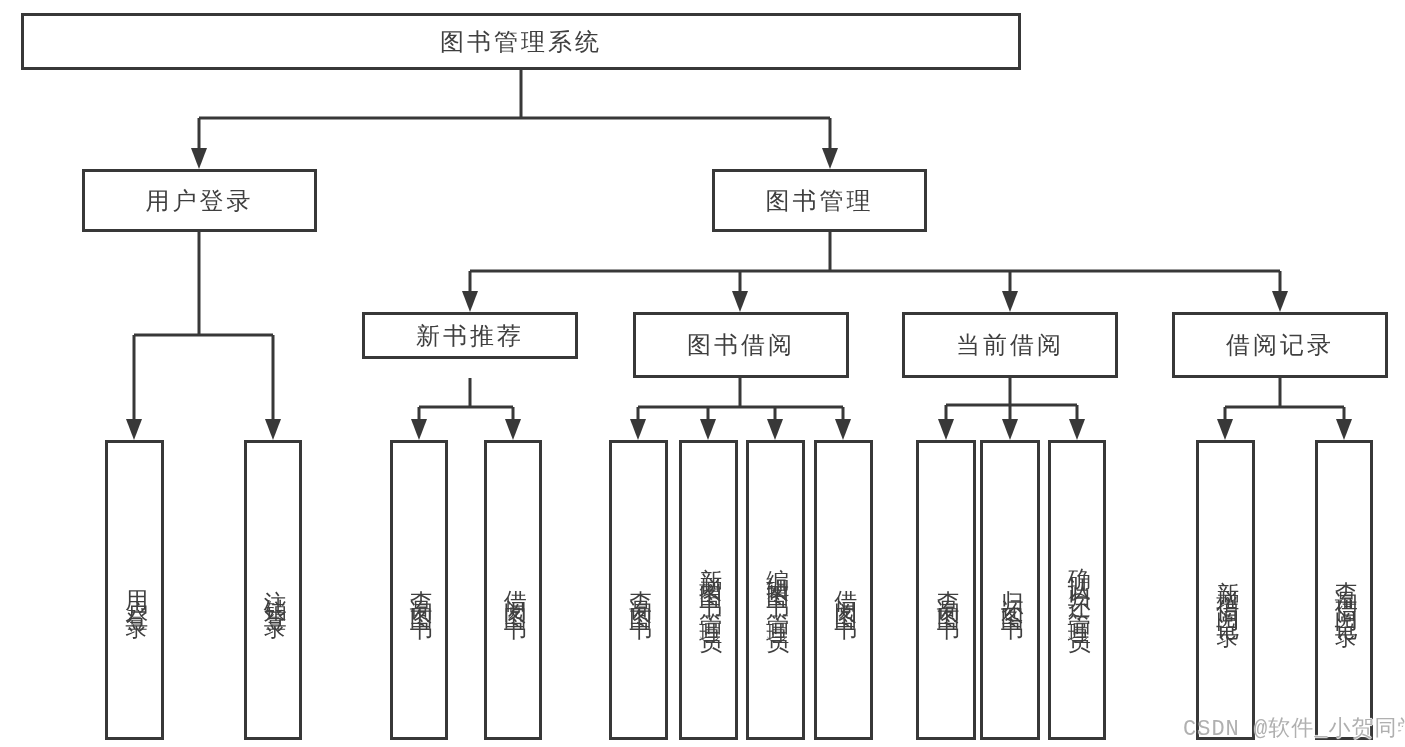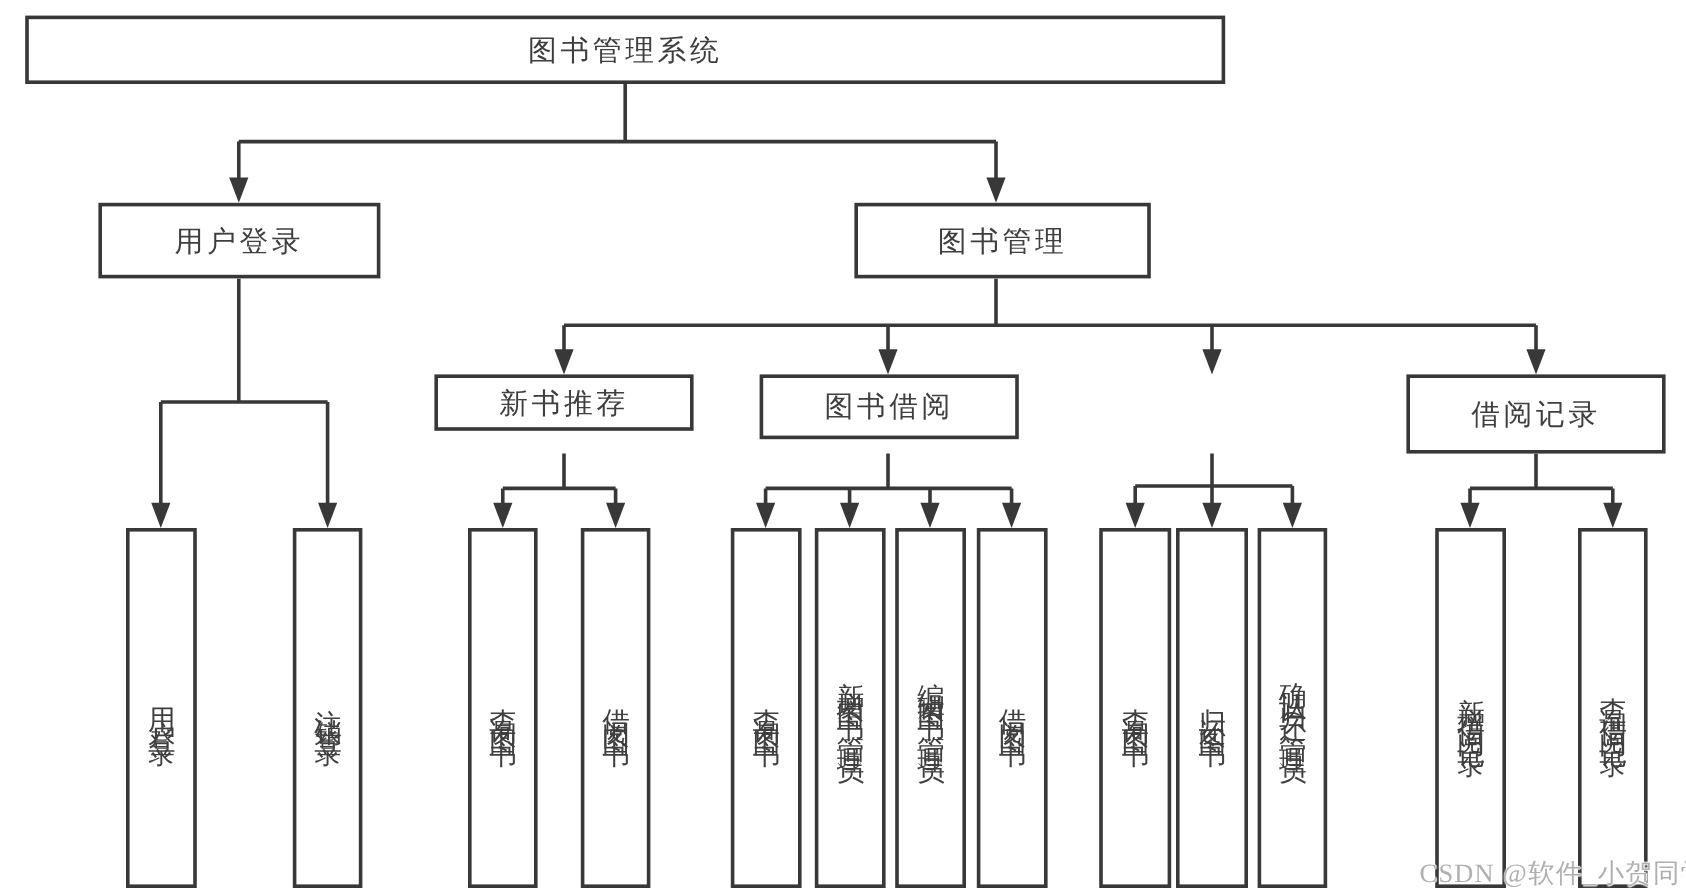--- a/index.html
+++ b/index.html
@@ -5,7 +5,7 @@
   html,body{margin:0;padding:0;background:#ffffff;}
   .stage{
     position:relative;width:1405px;height:747px;background:#ffffff;
-    font-family:Liberation Serif, serif;color:#3f3f3f;overflow:hidden;border-radius:31px;
+    font-family:Liberation Mono, monospace;color:#3f3f3f;overflow:hidden;border-radius:31px;
   }
   svg.wires{position:absolute;left:0;top:0;z-index:1;}
   .node{

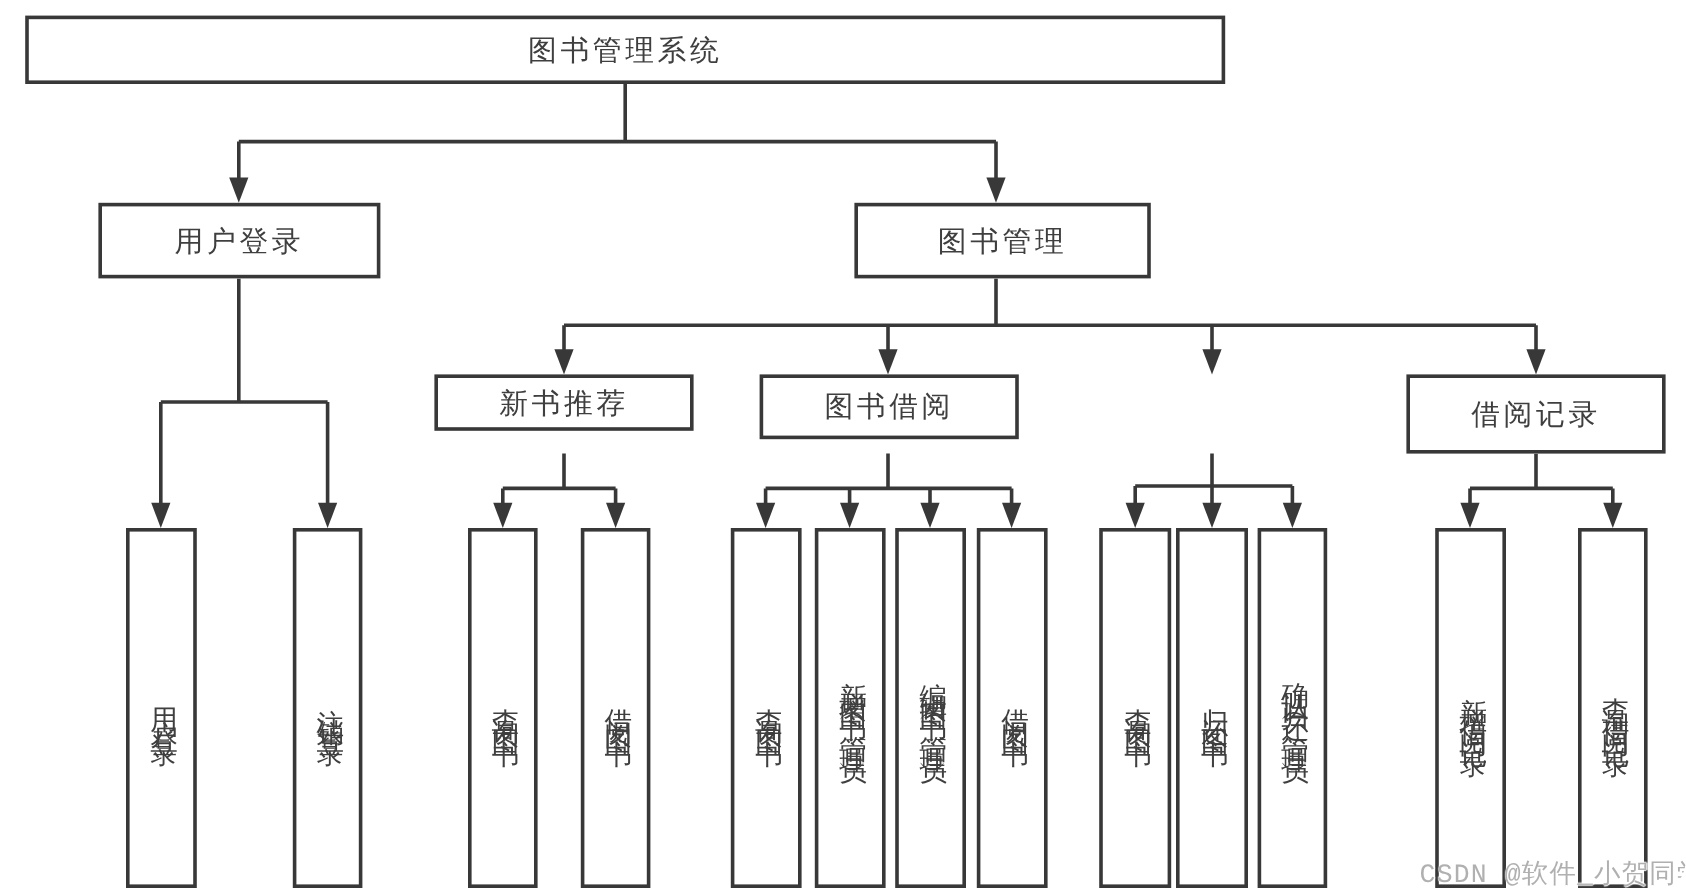--- a/index.html
+++ b/index.html
@@ -69,7 +69,7 @@
   <div class="node" style="left:82px;top:169px;width:235px;height:63px">
     <span class="hlabel">用户登录</span>
   </div>
-  <div class="node" style="left:712px;top:169px;width:247px;height:63px">
+  <div class="node" style="left:712px;top:169px;width:215px;height:63px">
     <span class="hlabel">图书管理</span>
   </div>
 

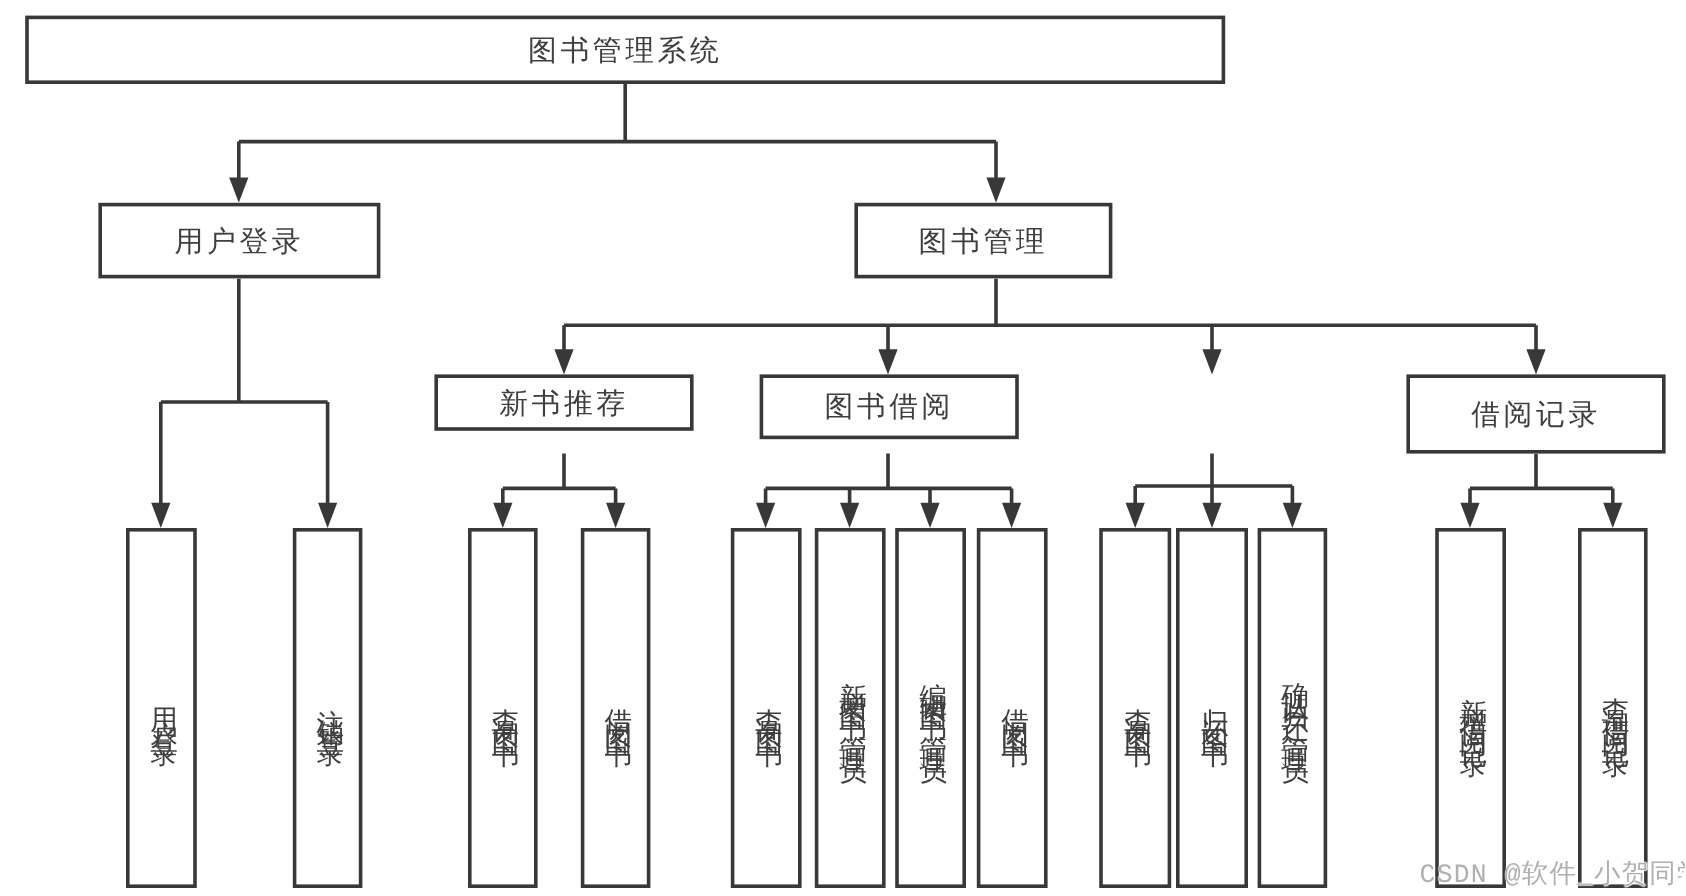--- a/index.html
+++ b/index.html
@@ -76,7 +76,7 @@
   <div class="node" style="left:362px;top:312px;width:216px;height:47px">
     <span class="hlabel">新书推荐</span>
   </div>
-  <div class="node" style="left:633px;top:312px;width:216px;height:54px">
+  <div class="node" style="left:633px;top:312px;width:216px;height:66px">
     <span class="hlabel">图书借阅</span>
   </div>
   <div class="node" style="left:1172px;top:312px;width:216px;height:66px">

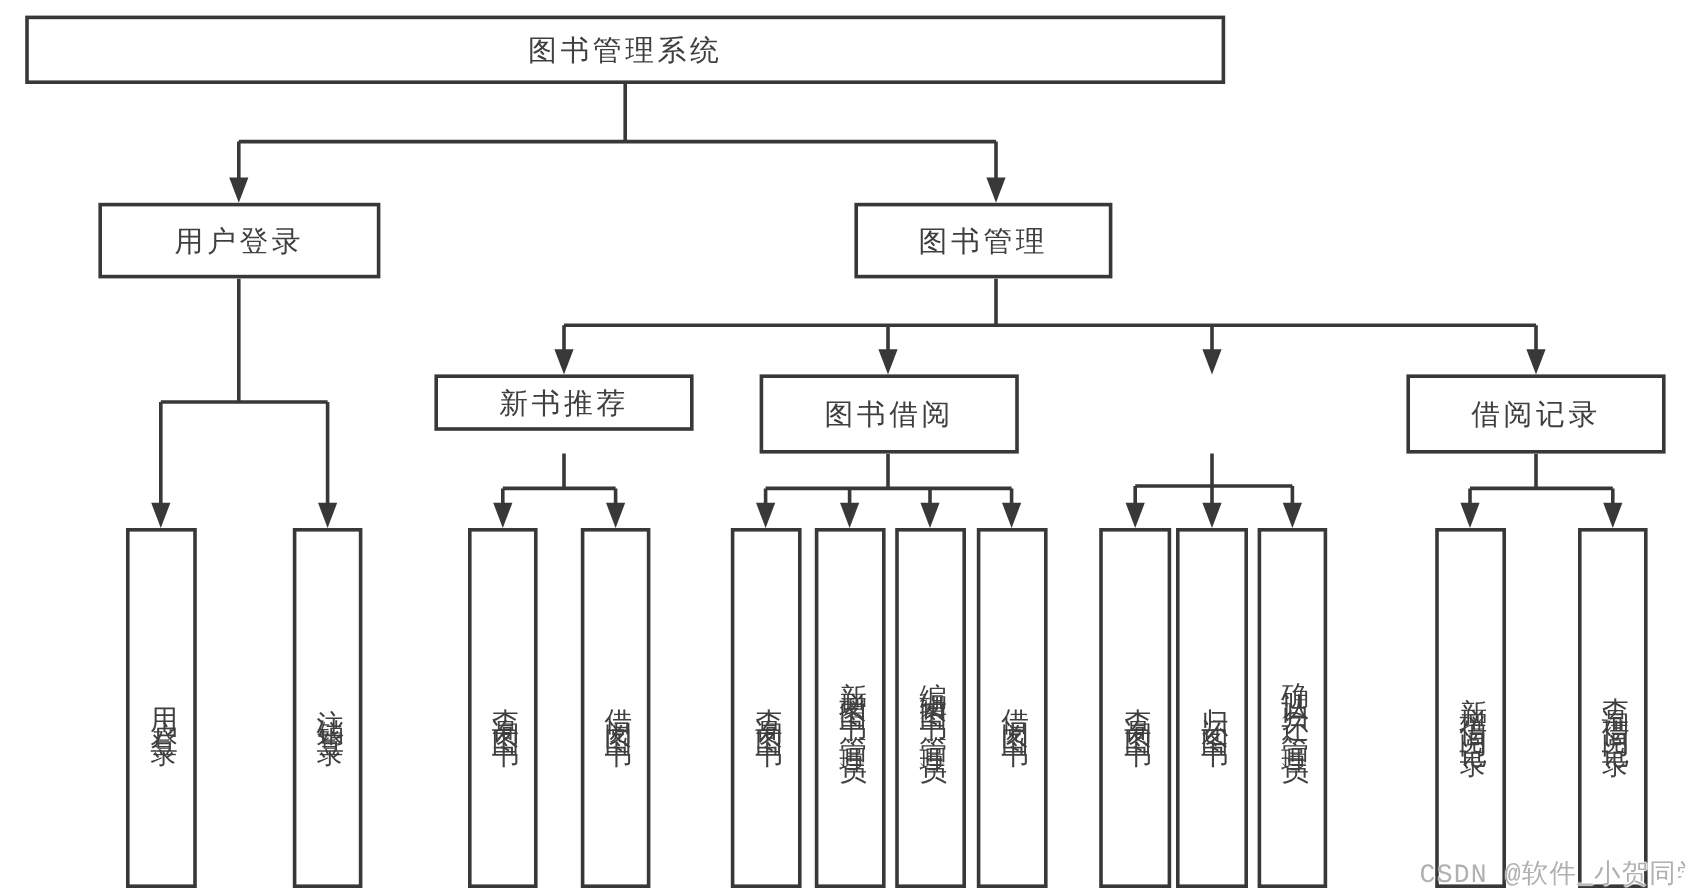--- a/index.html
+++ b/index.html
@@ -79,6 +79,9 @@
   <div class="node" style="left:633px;top:312px;width:216px;height:66px">
     <span class="hlabel">图书借阅</span>
   </div>
+  <div class="node" style="left:902px;top:312px;width:216px;height:66px">
+    <span class="hlabel">当前借阅</span>
+  </div>
   <div class="node" style="left:1172px;top:312px;width:216px;height:66px">
     <span class="hlabel">借阅记录</span>
   </div>

